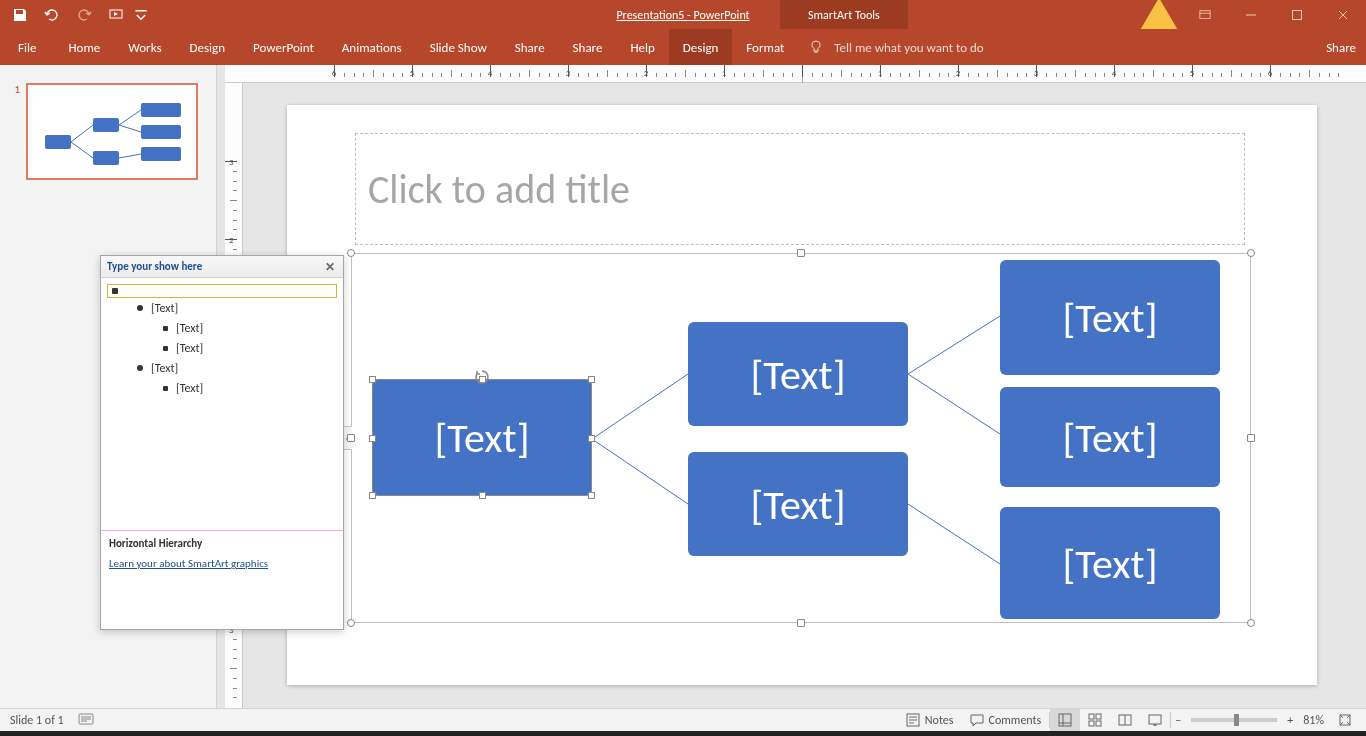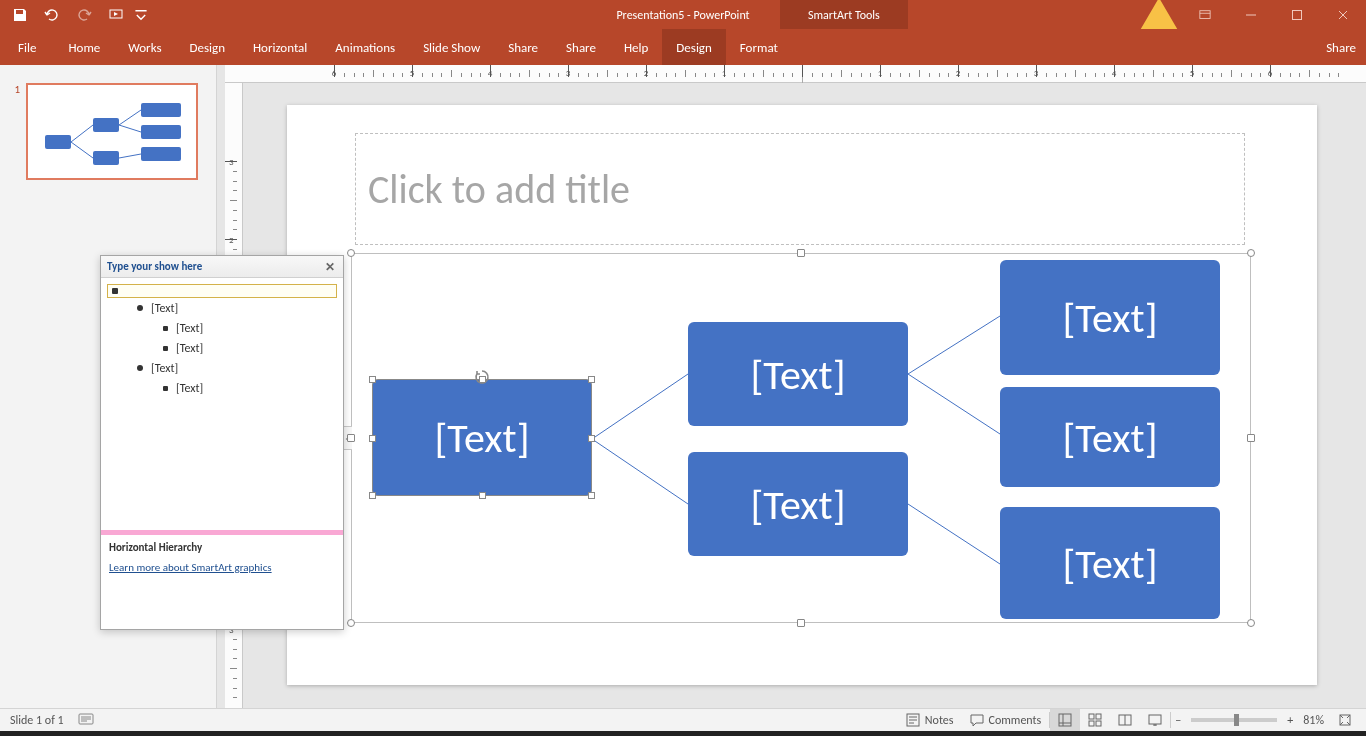--- a/index.html
+++ b/index.html
@@ -10,7 +10,7 @@
 .qat { display: flex; align-items: center; gap: 4px; padding: 0 6px; }
 .qat-btn { width: 28px; height: 24px; display: flex; align-items: center; justify-content: center; color: #fff; }
 .qat-btn svg { width: 16px; height: 16px; }
-.titlebar-title { position: absolute; left: 50%; transform: translateX(-50%); font-size: 12px; display: flex; gap: 6px; align-items: center; }
+.titlebar-title { position: absolute; left: 50%; transform: translateX(-50%); font-size: 12px; display: flex; gap: 6px; align-items: center; text-decoration: underline; }
 .titlebar-tools { position: absolute; left: 780px; top: 0; height: 29px; background: #9c3b22; padding: 0 28px; display: flex; align-items: center; font-size: 12px; }
 .win-controls { position: absolute; right: 0; top: 0; display: flex; align-items: center; height: 29px; }
 .win-btn { width: 46px; height: 29px; display: flex; align-items: center; justify-content: center; color: #f0c8bc; }

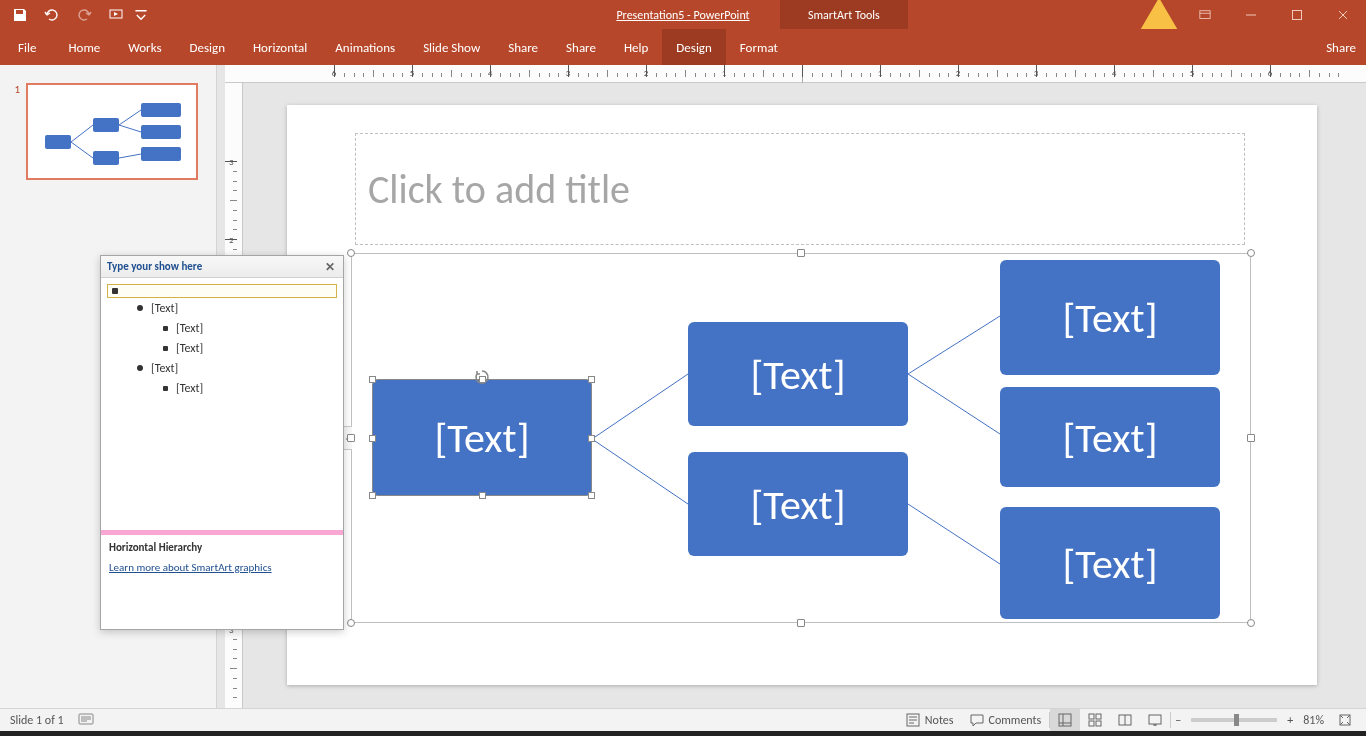--- a/index.html
+++ b/index.html
@@ -169,7 +169,7 @@
   <div class="rtab">Home</div>
   <div class="rtab">Works</div>
   <div class="rtab">Design</div>
-  <div class="rtab">Horizontal</div>
+  <div class="rtab">PowerPoint</div>
   <div class="rtab">Animations</div>
   <div class="rtab">Slide Show</div>
   <div class="rtab">Share</div>

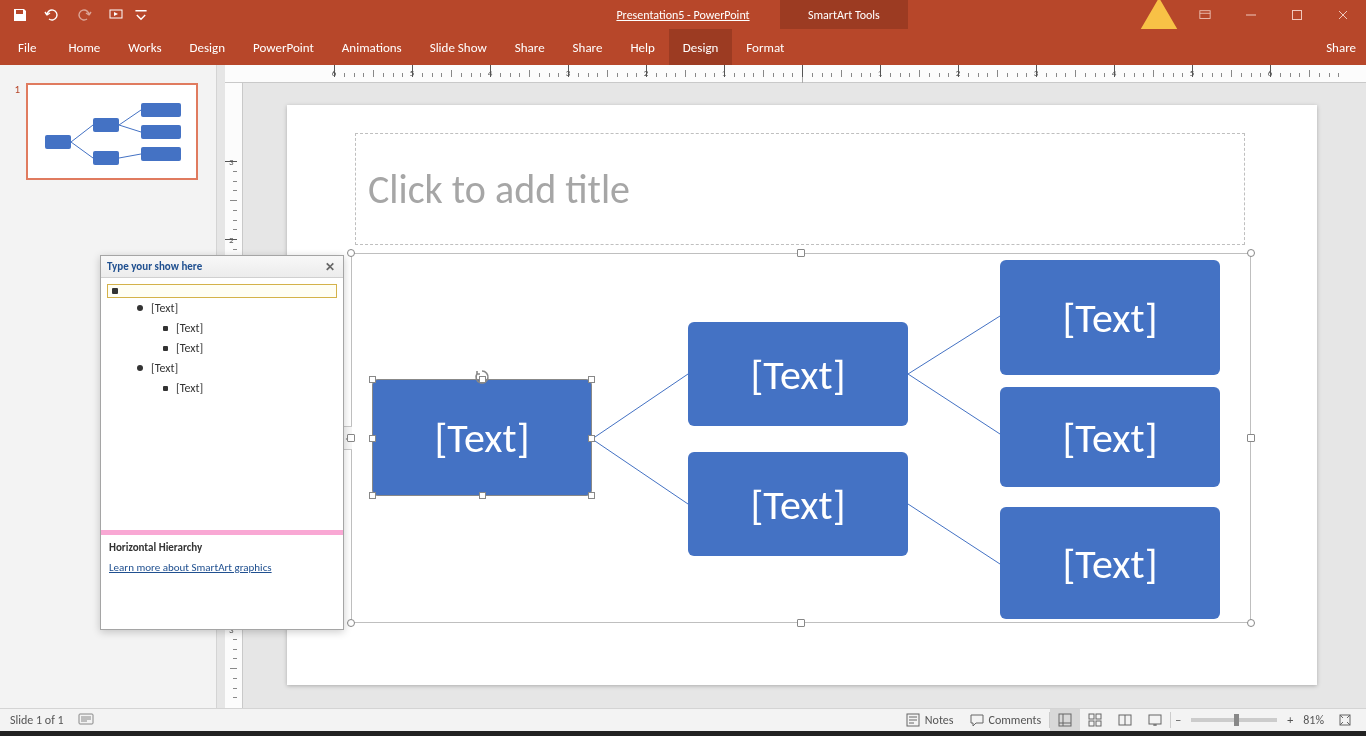--- a/index.html
+++ b/index.html
@@ -177,6 +177,12 @@
   <div class="rtab">Help</div>
   <div class="rtab active">Design</div>
   <div class="rtab">Format</div>
+  <div class="tellme">
+    <svg viewBox="0 0 16 16">
+        <path fill="none" stroke="currentColor" d="M8 2a4 4 0 0 1 2 7.5V12H6V9.5A4 4 0 0 1 8 2zM6 13h4"></path>
+      </svg>
+    <span>Tell me what you want to do</span>
+  </div>
   <div class="share-btn">
     <svg viewBox="0 0 16 16">
         <circle cx="8" cy="5" r="2.5" fill="none" stroke="currentColor"></circle>

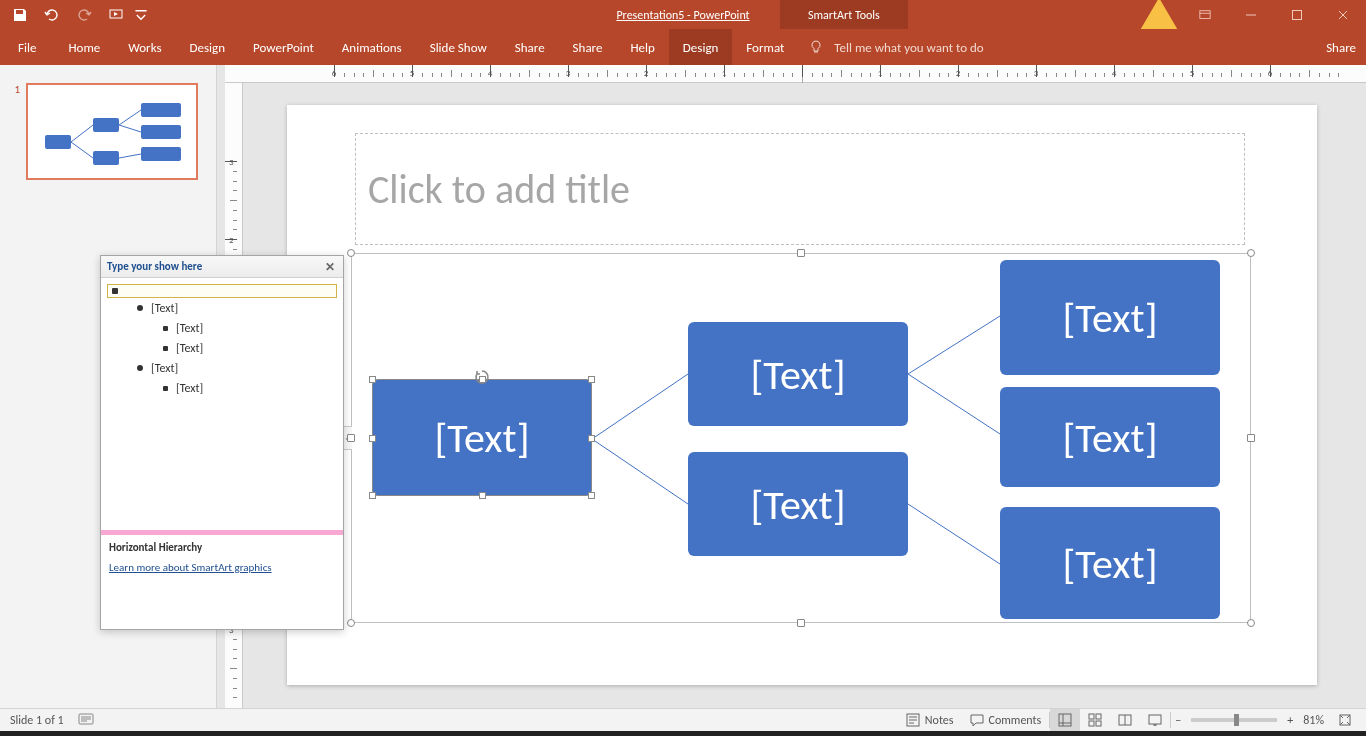--- a/index.html
+++ b/index.html
@@ -82,7 +82,7 @@
 .tp-bullet.sm { width: 5px; height: 5px; }
 .tp-indent1 { padding-left: 30px; }
 .tp-indent2 { padding-left: 56px; }
-.tp-footer { border-top: 5px solid #f9a8d4; padding: 6px 8px 8px; font-size: 11px; color: #555; }
+.tp-footer { border-top: 1px solid #f9a8d4; padding: 6px 8px 8px; font-size: 11px; color: #555; }
 .tp-footer .tpf-title { font-weight: bold; color: #333; margin-bottom: 3px; }
 .tp-footer .tpf-link { color: #205090; text-decoration: underline; margin-top: 4px; display: inline-block; }
 

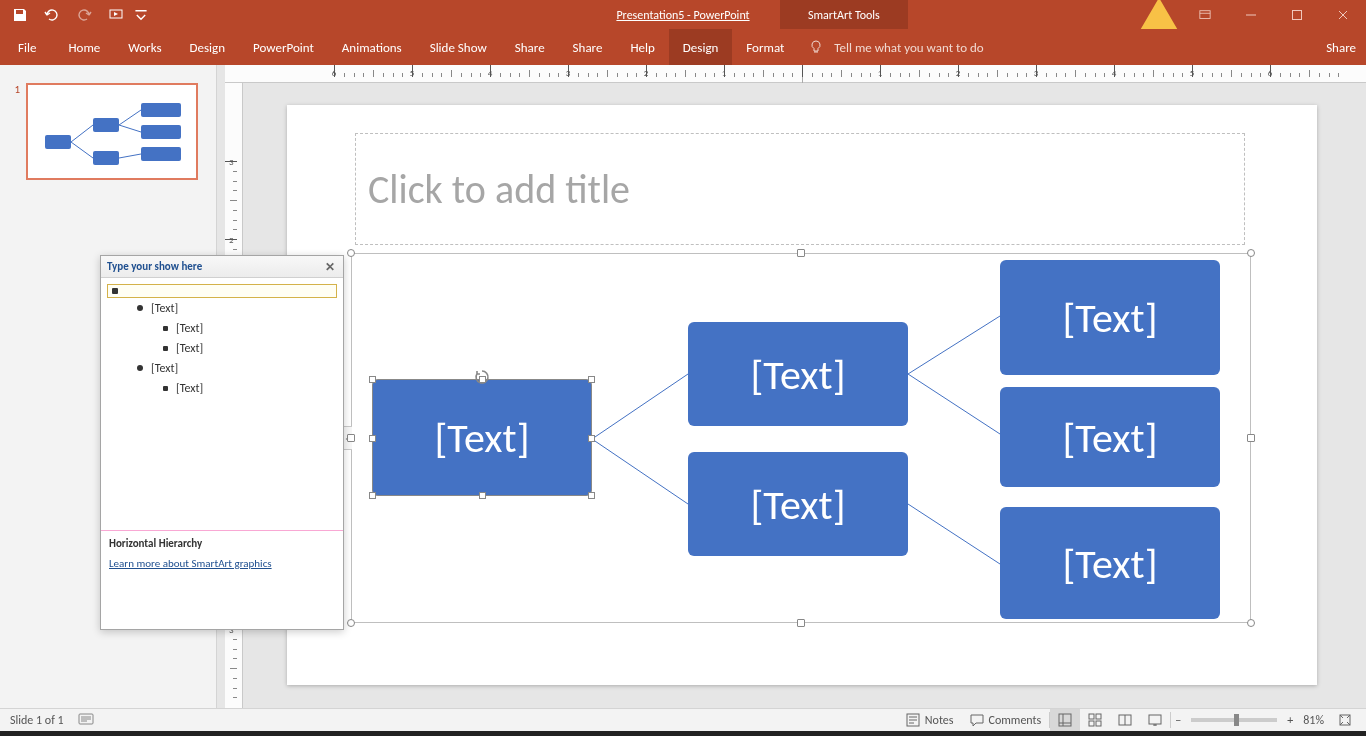--- a/index.html
+++ b/index.html
@@ -487,7 +487,7 @@
     </div>
     <div class="tp-footer">
       <div class="tpf-title">Horizontal Hierarchy</div>
-      <a class="tpf-link">Learn more about SmartArt graphics</a>
+      <a class="tpf-link">Learn your about SmartArt graphics</a>
     </div>
   </div>
 

